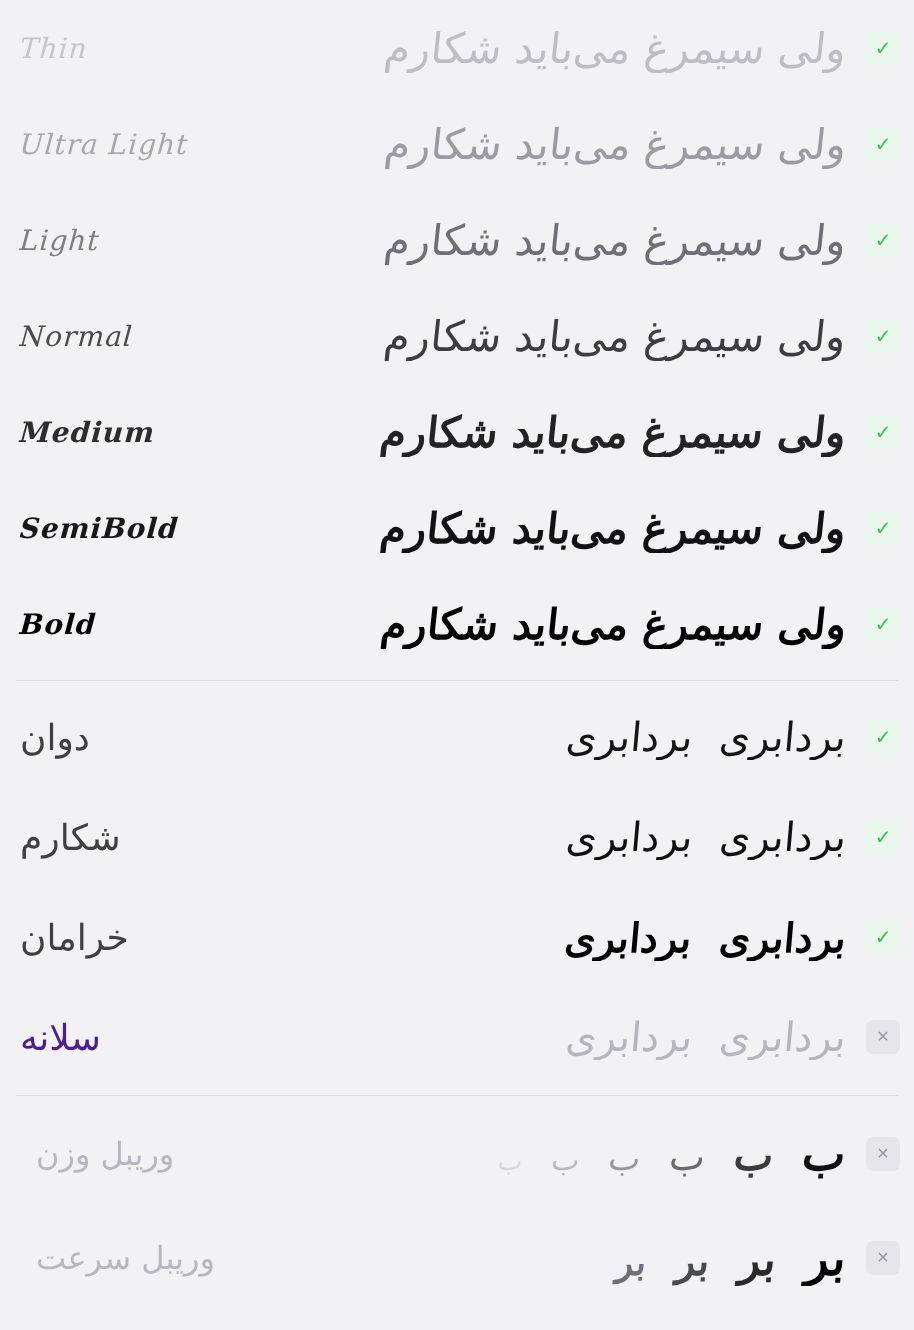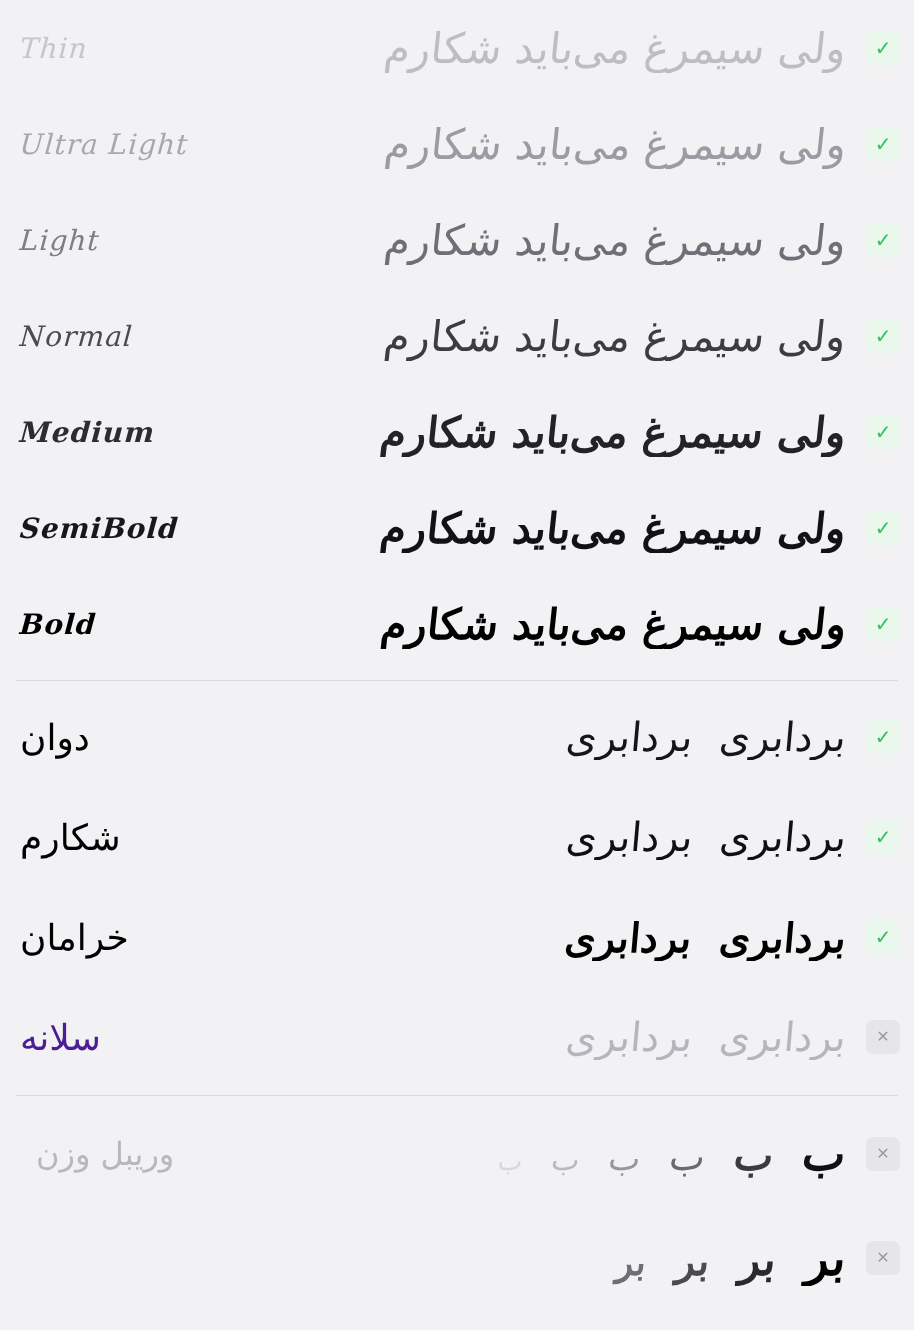--- a/index.html
+++ b/index.html
@@ -122,7 +122,7 @@
   .label.fa {
     font-family: "DejaVu Serif", serif;
     font-size: 36px;
-    color: #000000;
+    color: #404040;
     letter-spacing: 0;
   }
   .label.fa.muted { color: #4c1d95; }

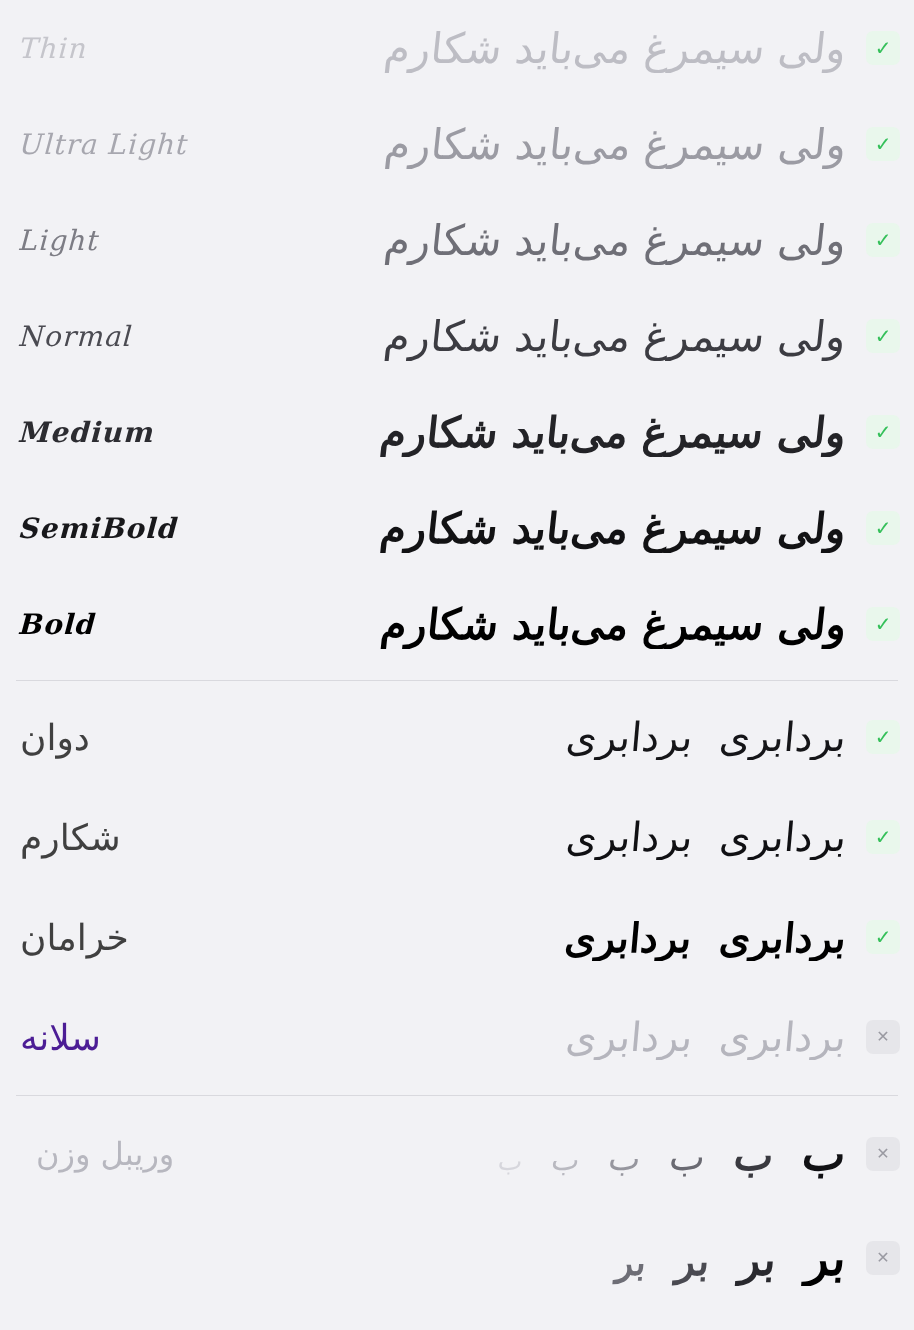--- a/index.html
+++ b/index.html
@@ -267,6 +267,7 @@
         <span class="s2">بر</span>
         <span class="s1">بر</span>
       </div>
+      <div class="label fa vlabel small">وریبل سرعت</div>
     </div>
 
   </div>

